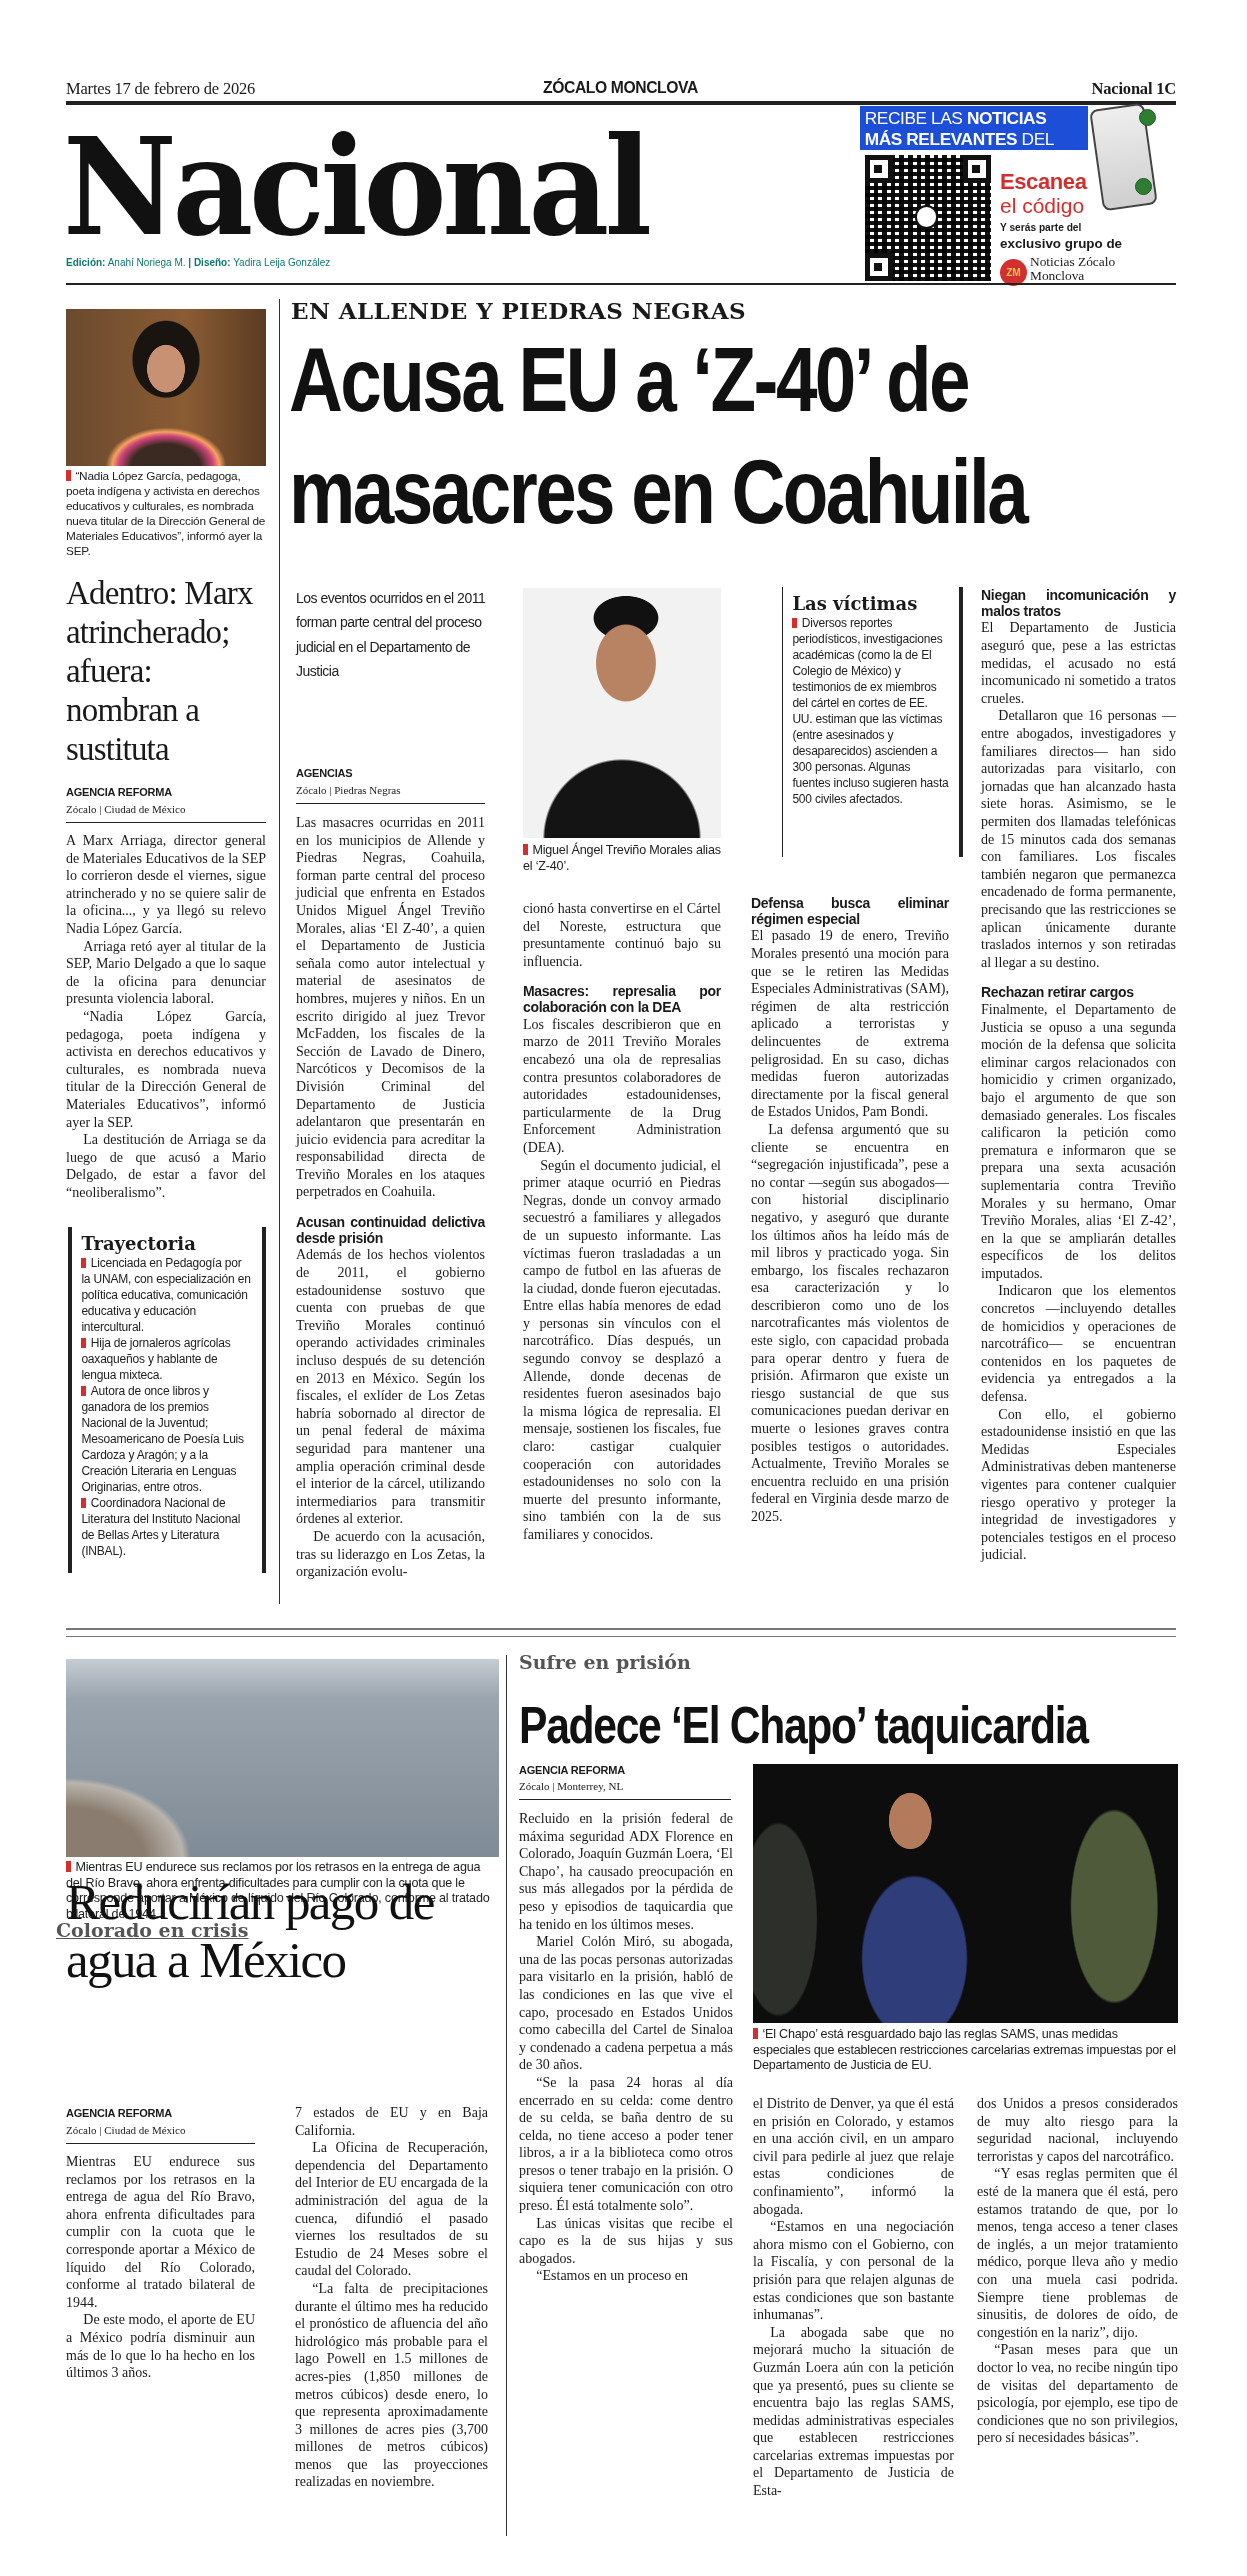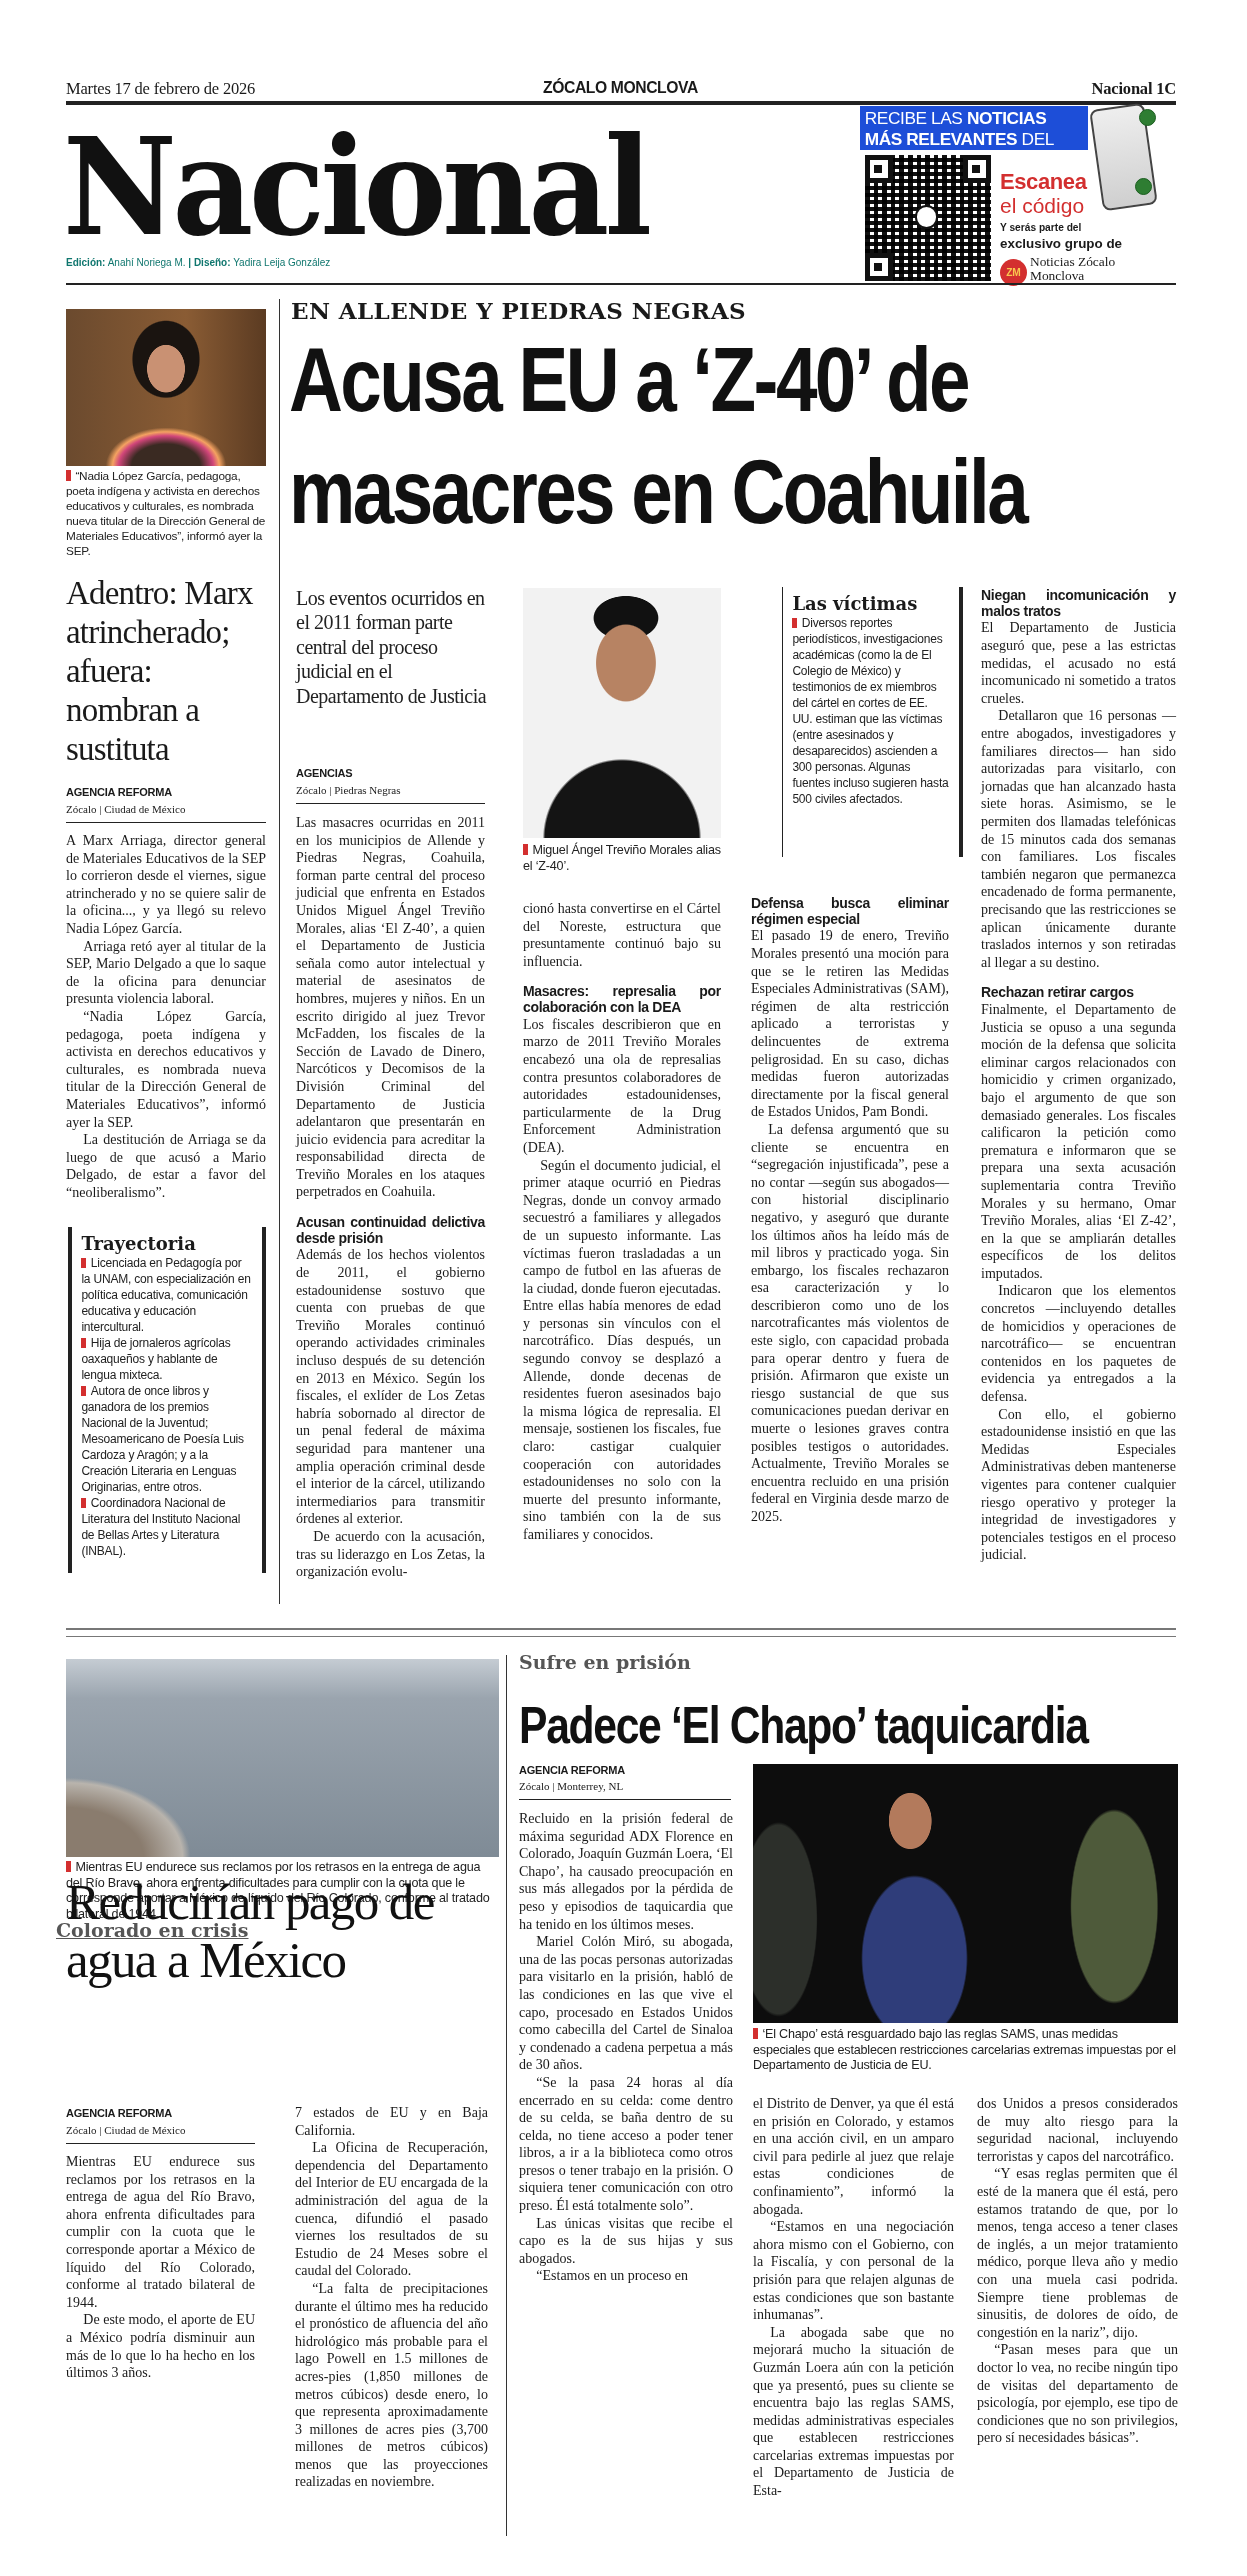--- a/index.html
+++ b/index.html
@@ -92,7 +92,7 @@
   .kicker-main { left: 291px; top: 297px; font-family: "DejaVu Serif", serif; font-weight: 900; font-size: 23px; letter-spacing: 0.4px; color: #1a1a1a; }
   .mainhead { left: 289px; top: 324px; width: 889px; font-family: "Liberation Sans", "DejaVu Sans", sans-serif; font-weight: 700; font-size: 91px; line-height: 112px; letter-spacing: -3.1px; color: #111; transform: scaleX(0.82); transform-origin: left; white-space: nowrap; }
 
-  .dek { left: 296px; top: 586px; width: 197px; font-family: Liberation Serif, serif; font-size: 20px; line-height: 24.4px; color: #222; letter-spacing: -0.5px; }
+  .dek { left: 296px; top: 586px; width: 197px; font-family: Liberation Sans, sans-serif; font-size: 14px; line-height: 24.4px; color: #222; letter-spacing: -0.5px; }
 
   .rule-section { left: 66px; top: 1628px; width: 1110px; height: 1.6px; background: #777; }
   .rule-section2 { left: 66px; top: 1636px; width: 1110px; height: 0.8px; background: #777; }

